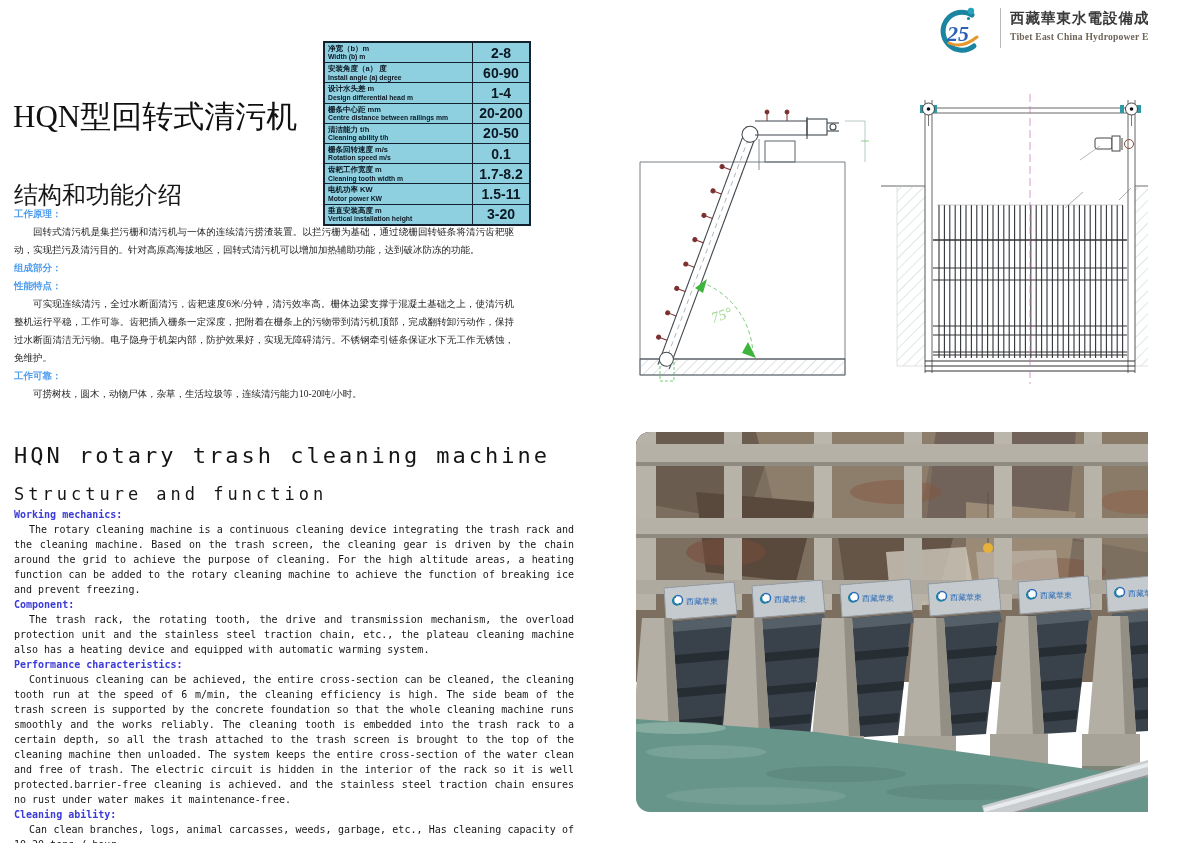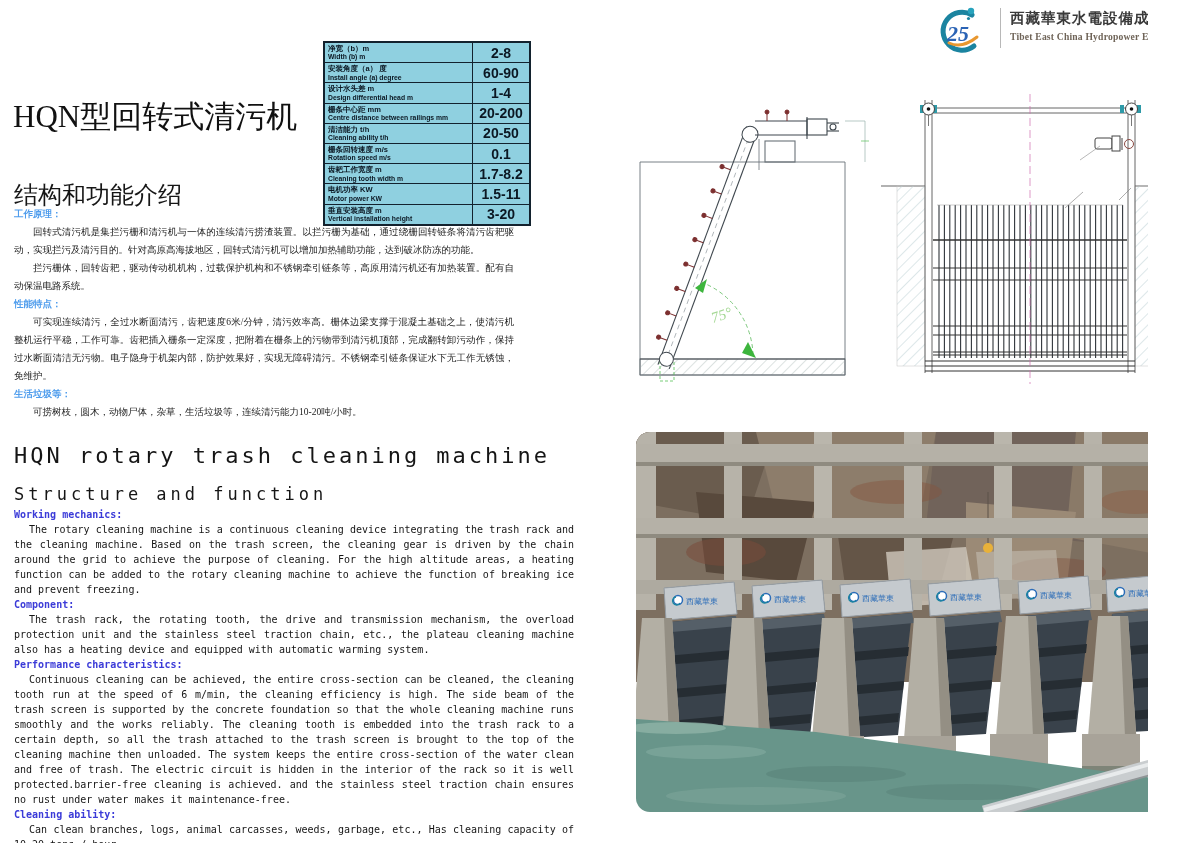--- a/index.html
+++ b/index.html
@@ -135,6 +135,7 @@
   <div class="cn-col">
     <div class="cn-head">工作原理：</div>
     <p class="cn-body">回转式清污机是集拦污栅和清污机与一体的连续清污捞渣装置。以拦污栅为基础，通过绕栅回转链条将清污齿耙驱动，实现拦污及清污目的。针对高原高海拔地区，回转式清污机可以增加加热辅助功能，达到破冰防冻的功能。</p>
+    <div class="cn-head">组成部分：</div>
     <p class="cn-body">拦污栅体，回转齿耙，驱动传动机机构，过载保护机构和不锈钢牵引链条等，高原用清污机还有加热装置。配有自动保温电路系统。</p>
     <div class="cn-head">性能特点：</div>
     <p class="cn-body">可实现连续清污，全过水断面清污，齿耙速度6米/分钟，清污效率高。栅体边梁支撑于混凝土基础之上，使清污机整机运行平稳，工作可靠。齿耙插入栅条一定深度，把附着在栅条上的污物带到清污机顶部，完成翻转卸污动作，保持过水断面清洁无污物。电子隐身于机架内部，防护效果好，实现无障碍清污。不锈钢牵引链条保证水下无工作无锈蚀，免维护。</p>

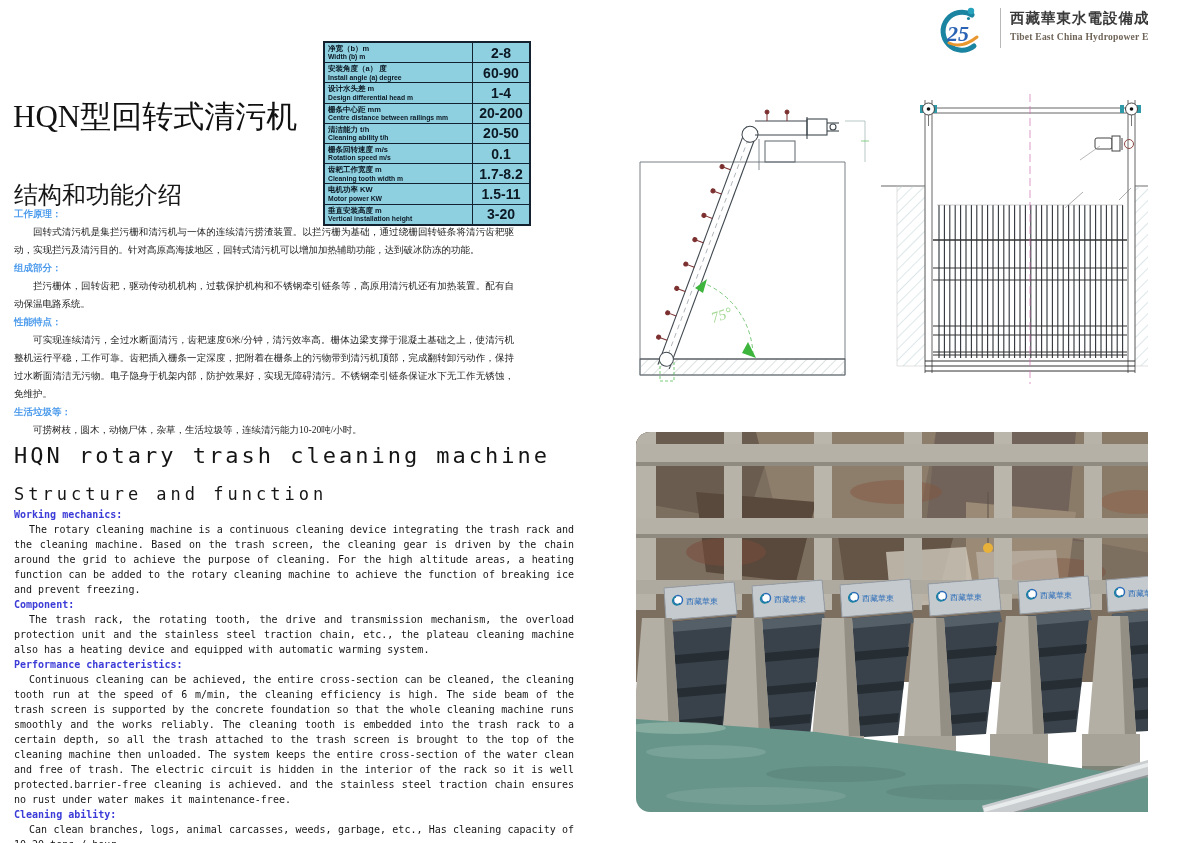--- a/index.html
+++ b/index.html
@@ -136,7 +136,6 @@
     <div class="cn-head">工作原理：</div>
     <p class="cn-body">回转式清污机是集拦污栅和清污机与一体的连续清污捞渣装置。以拦污栅为基础，通过绕栅回转链条将清污齿耙驱动，实现拦污及清污目的。针对高原高海拔地区，回转式清污机可以增加加热辅助功能，达到破冰防冻的功能。</p>
     <div class="cn-head">组成部分：</div>
-    <p class="cn-body">拦污栅体，回转齿耙，驱动传动机机构，过载保护机构和不锈钢牵引链条等，高原用清污机还有加热装置。配有自动保温电路系统。</p>
     <div class="cn-head">性能特点：</div>
     <p class="cn-body">可实现连续清污，全过水断面清污，齿耙速度6米/分钟，清污效率高。栅体边梁支撑于混凝土基础之上，使清污机整机运行平稳，工作可靠。齿耙插入栅条一定深度，把附着在栅条上的污物带到清污机顶部，完成翻转卸污动作，保持过水断面清洁无污物。电子隐身于机架内部，防护效果好，实现无障碍清污。不锈钢牵引链条保证水下无工作无锈蚀，免维护。</p>
     <div class="cn-head">生活垃圾等：</div>

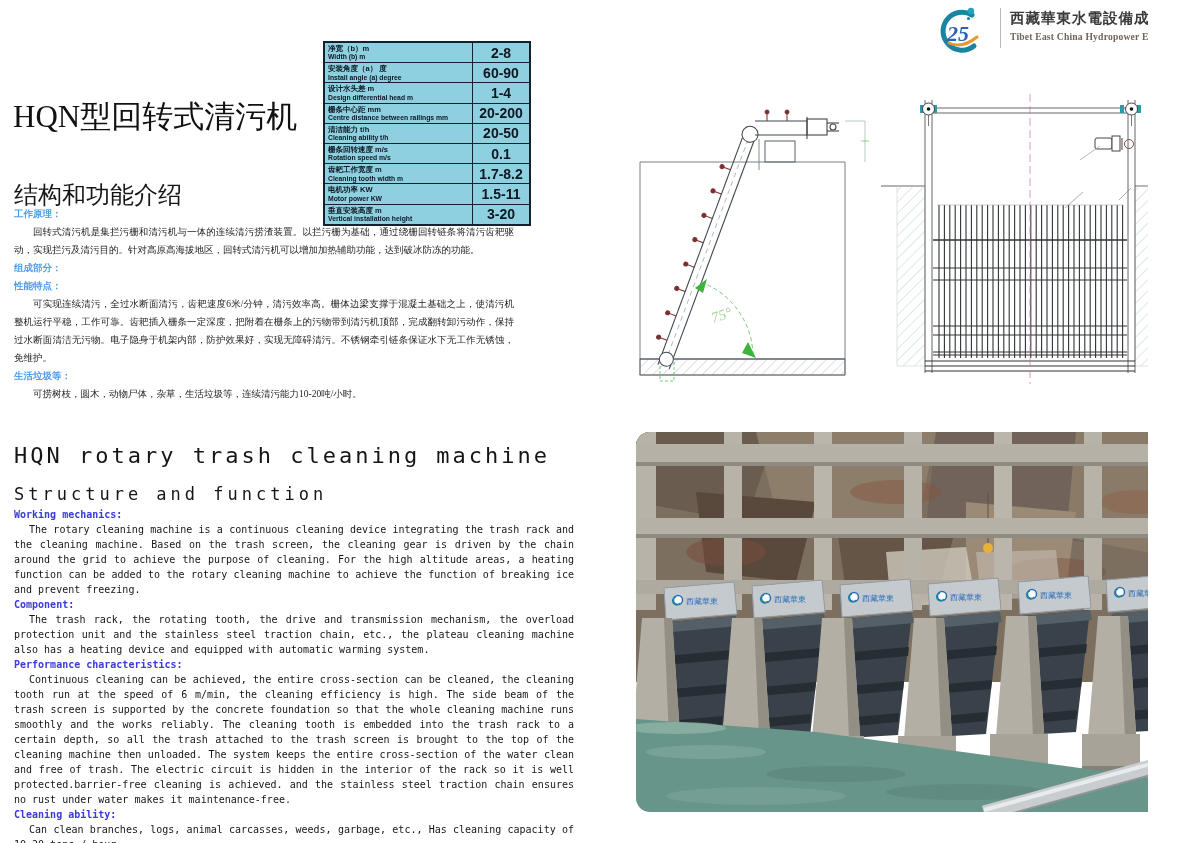--- a/index.html
+++ b/index.html
@@ -138,7 +138,7 @@
     <div class="cn-head">组成部分：</div>
     <div class="cn-head">性能特点：</div>
     <p class="cn-body">可实现连续清污，全过水断面清污，齿耙速度6米/分钟，清污效率高。栅体边梁支撑于混凝土基础之上，使清污机整机运行平稳，工作可靠。齿耙插入栅条一定深度，把附着在栅条上的污物带到清污机顶部，完成翻转卸污动作，保持过水断面清洁无污物。电子隐身于机架内部，防护效果好，实现无障碍清污。不锈钢牵引链条保证水下无工作无锈蚀，免维护。</p>
-    <div class="cn-head">生活垃圾等：</div>
+    <div class="cn-head">工作可靠：</div>
     <p class="cn-body">可捞树枝，圆木，动物尸体，杂草，生活垃圾等，连续清污能力10-20吨/小时。</p>
   </div>
 

